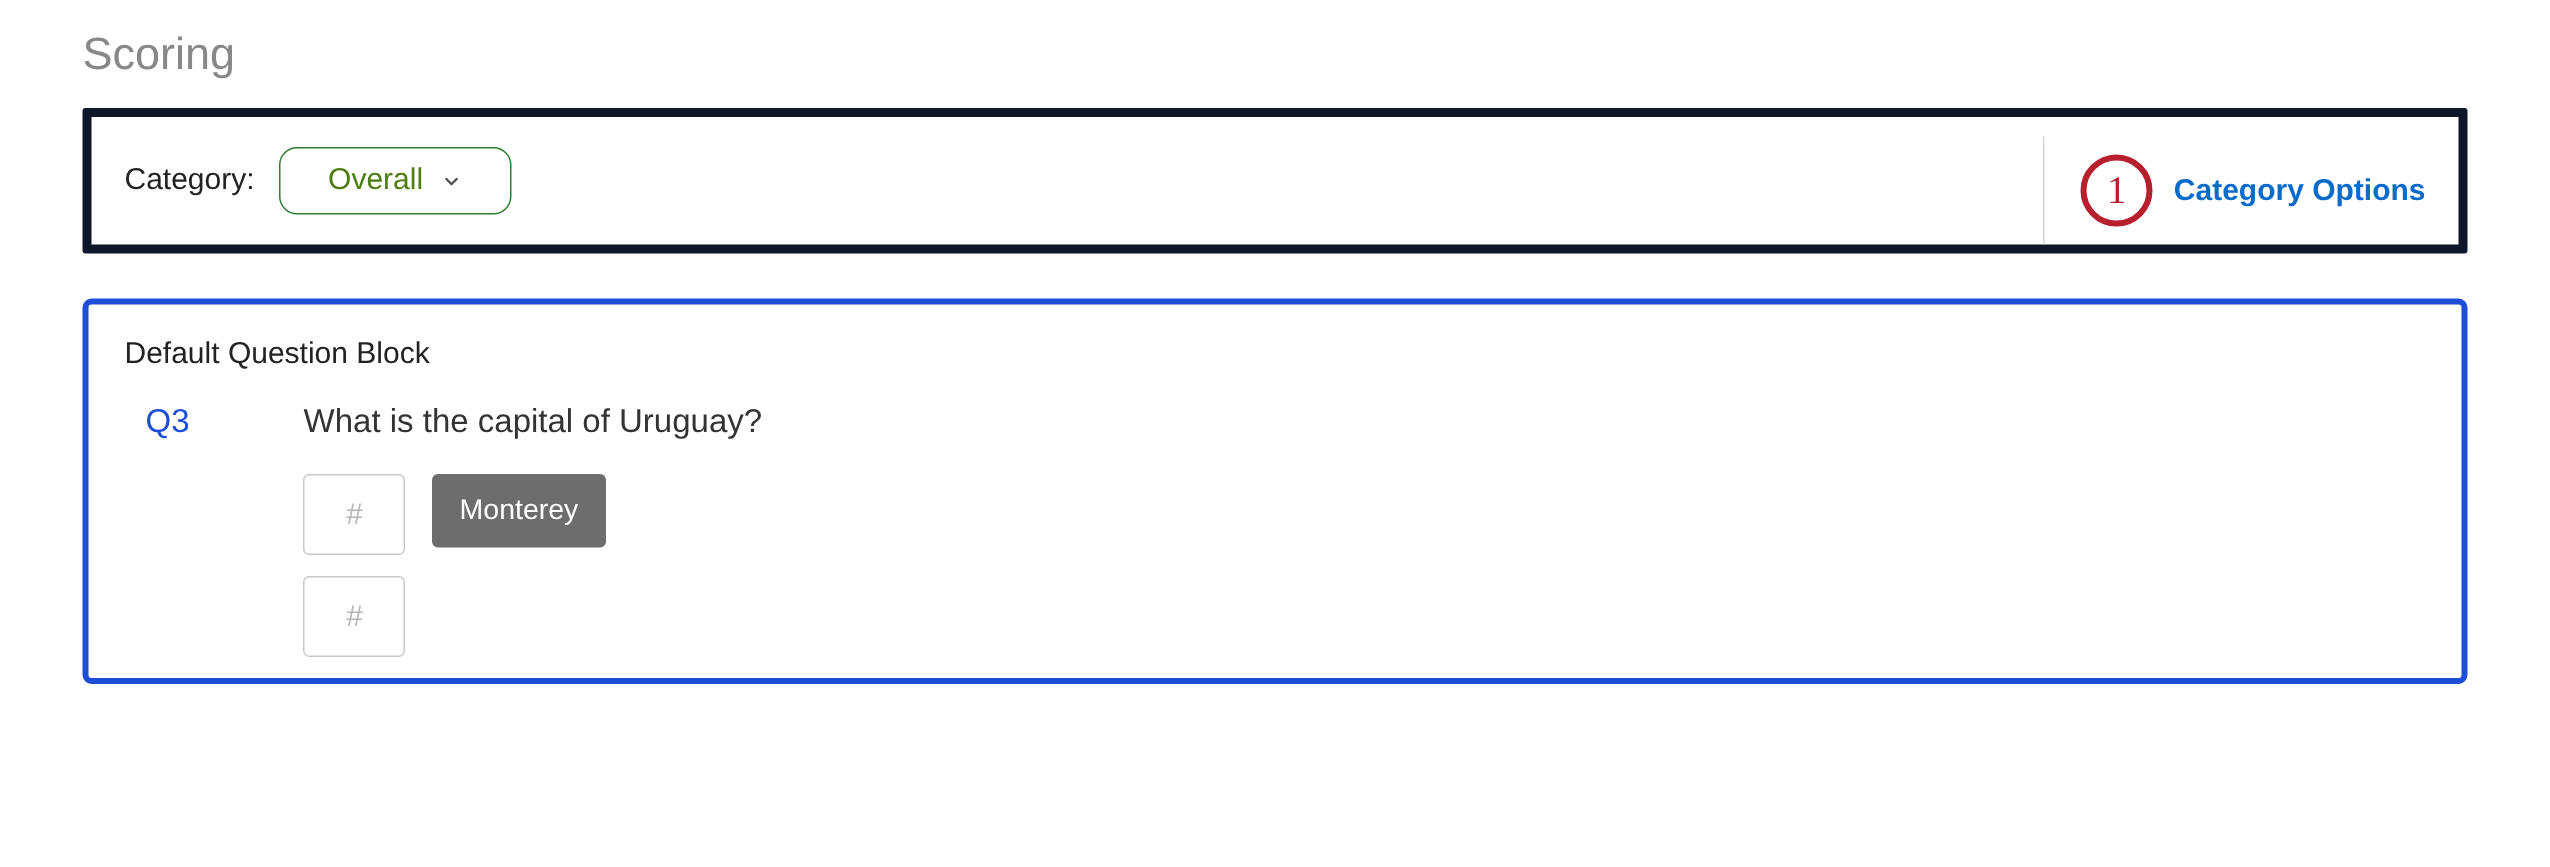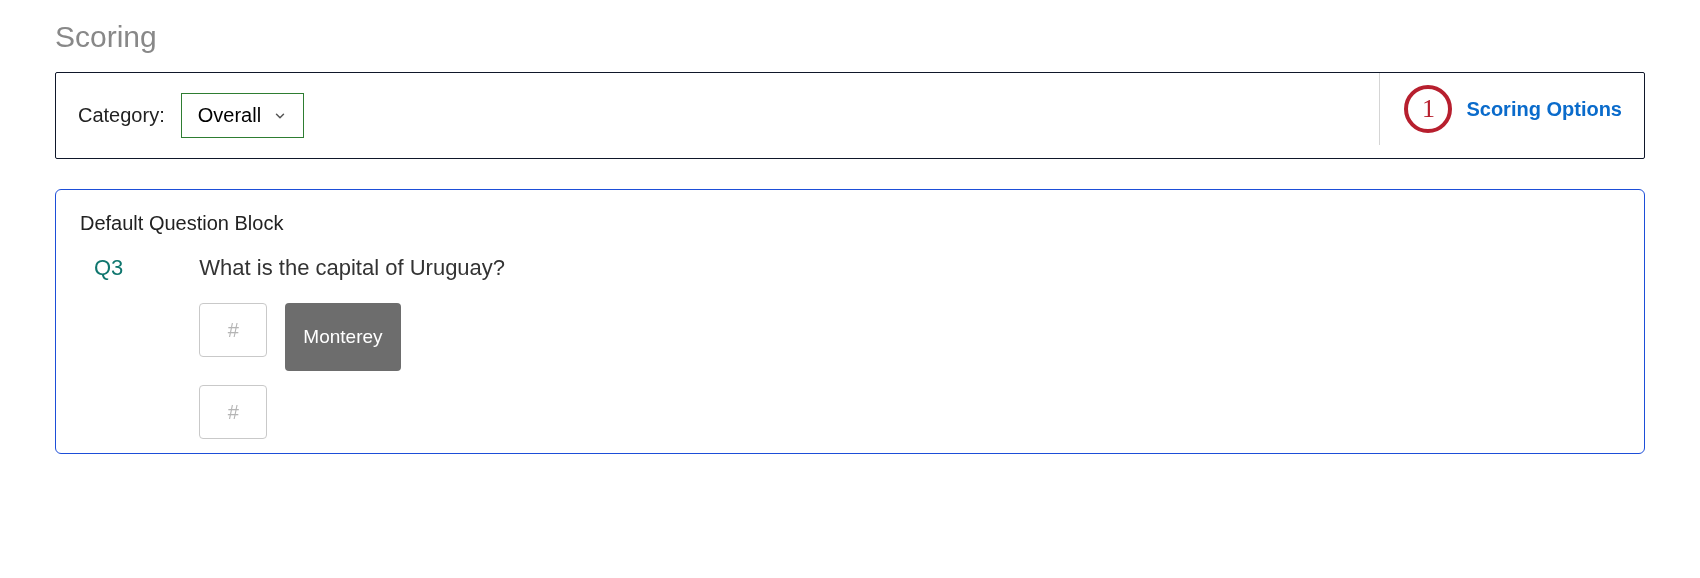--- a/index.html
+++ b/index.html
@@ -23,10 +23,10 @@
     margin: 0 0 18px 0;
   }
   .category-bar {
-    border: 1px solid #0f172a;
+    border: 6px solid #0f172a;
     border-radius: 2px;
     display: flex;
-    align-items: flex-start;
+    align-items: flex-end;
     justify-content: space-between;
     padding: 20px 22px;
     margin-bottom: 30px;

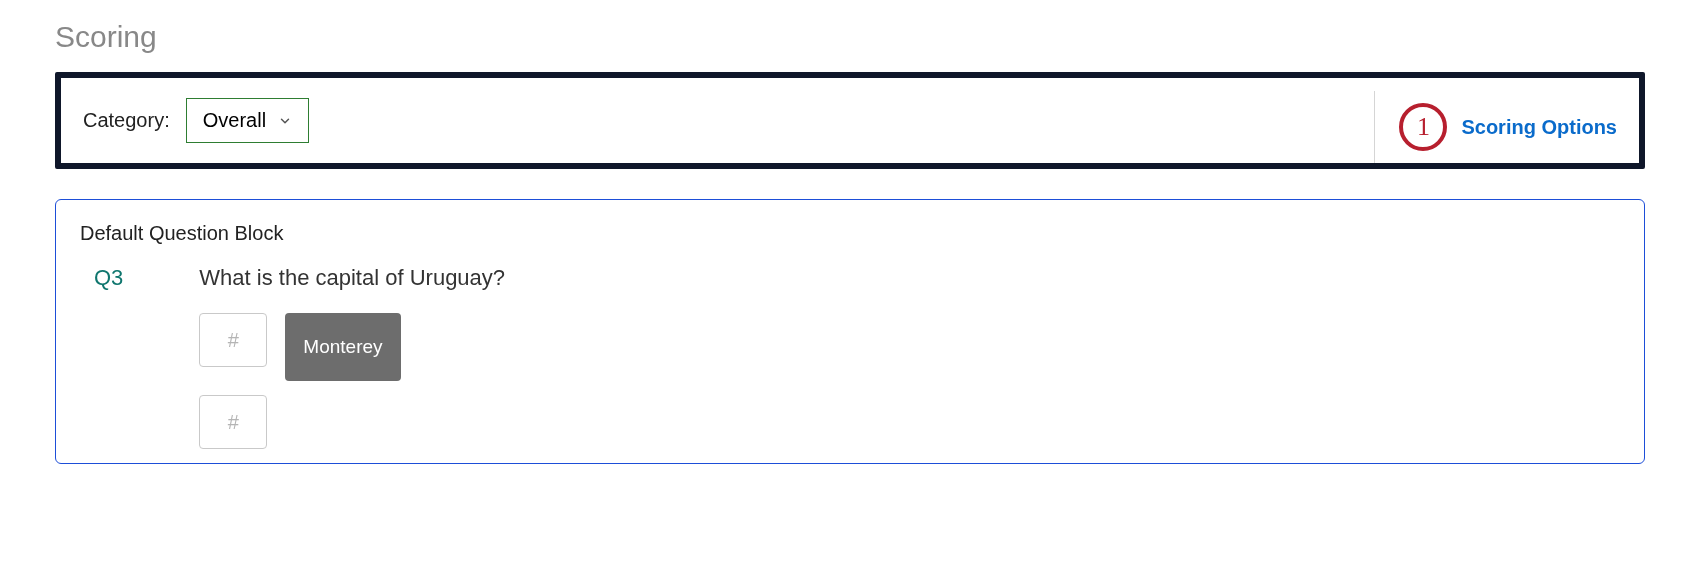--- a/index.html
+++ b/index.html
@@ -42,13 +42,13 @@
   }
   .cat-select {
     border: 1.5px solid #2e7d32;
-    border-radius: 0;
-    padding: 10px 16px;
+    border-radius: 12px;
+    padding: 10px 32px;
     display: flex;
     align-items: center;
     gap: 12px;
     font-size: 20px;
-    color: #000000;
+    color: #4d7c0f;
     cursor: pointer;
     background: #fff;
   }

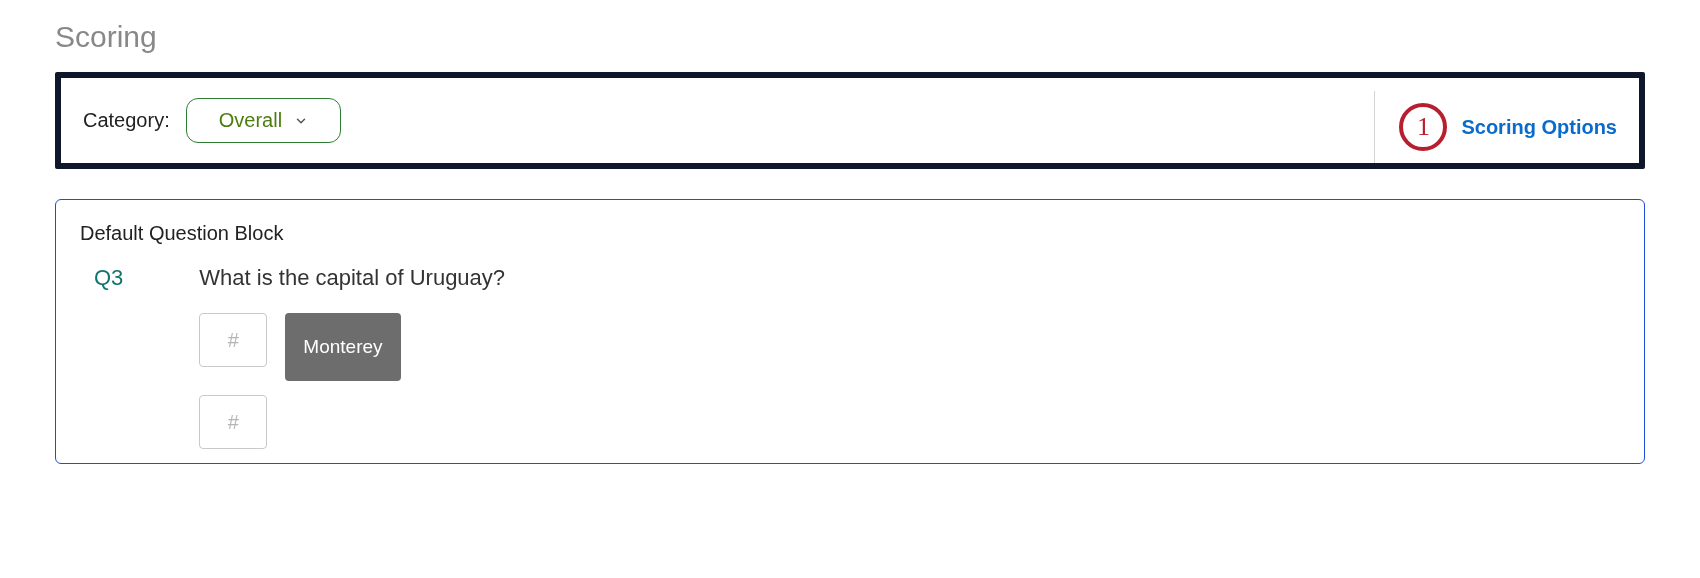--- a/index.html
+++ b/index.html
@@ -178,7 +178,7 @@
     </div>
     <div class="cat-right">
       <div class="callout">1</div>
-      <span class="scoring-options">Scoring Options</span>
+      <span class="scoring-options">Category Options</span>
     </div>
   </div>
 

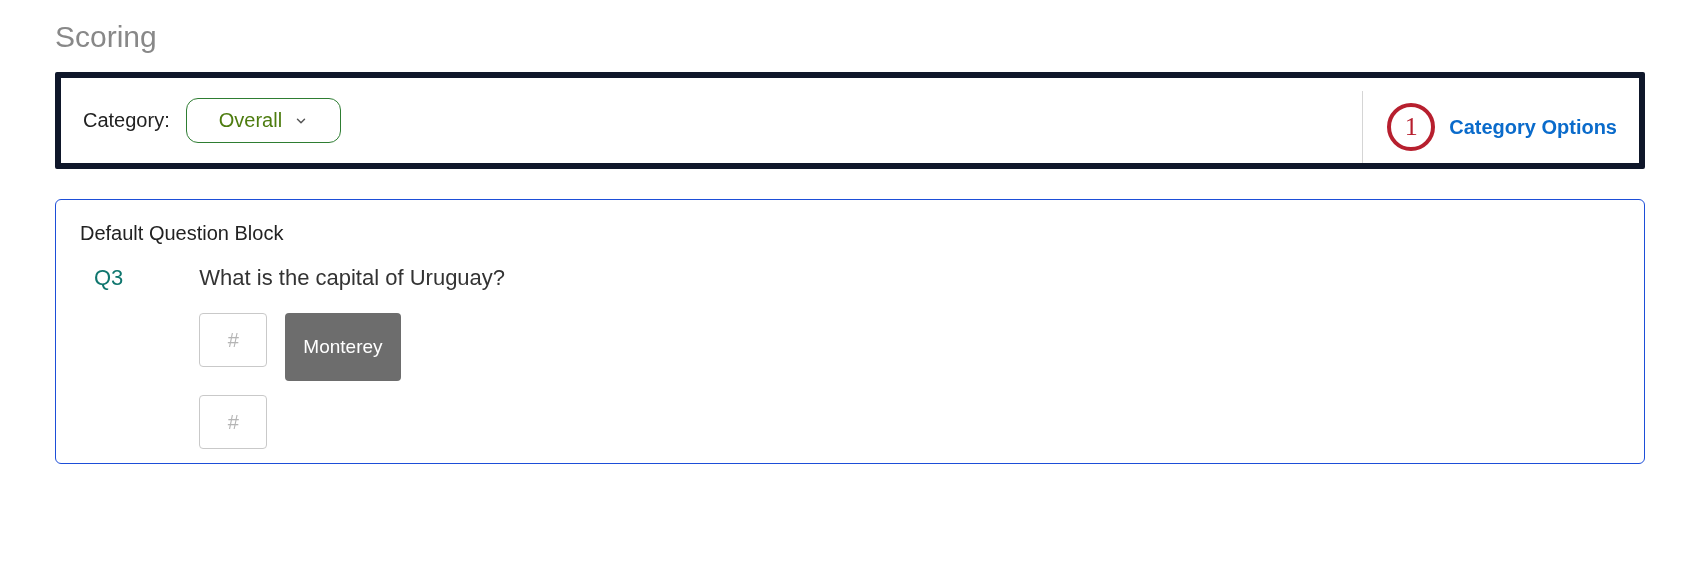--- a/index.html
+++ b/index.html
@@ -85,7 +85,7 @@
     cursor: pointer;
   }
   .block {
-    border: 1px solid #1d4ed8;
+    border: 4px solid #1d4ed8;
     border-radius: 6px;
     padding: 22px 24px 0 24px;
   }

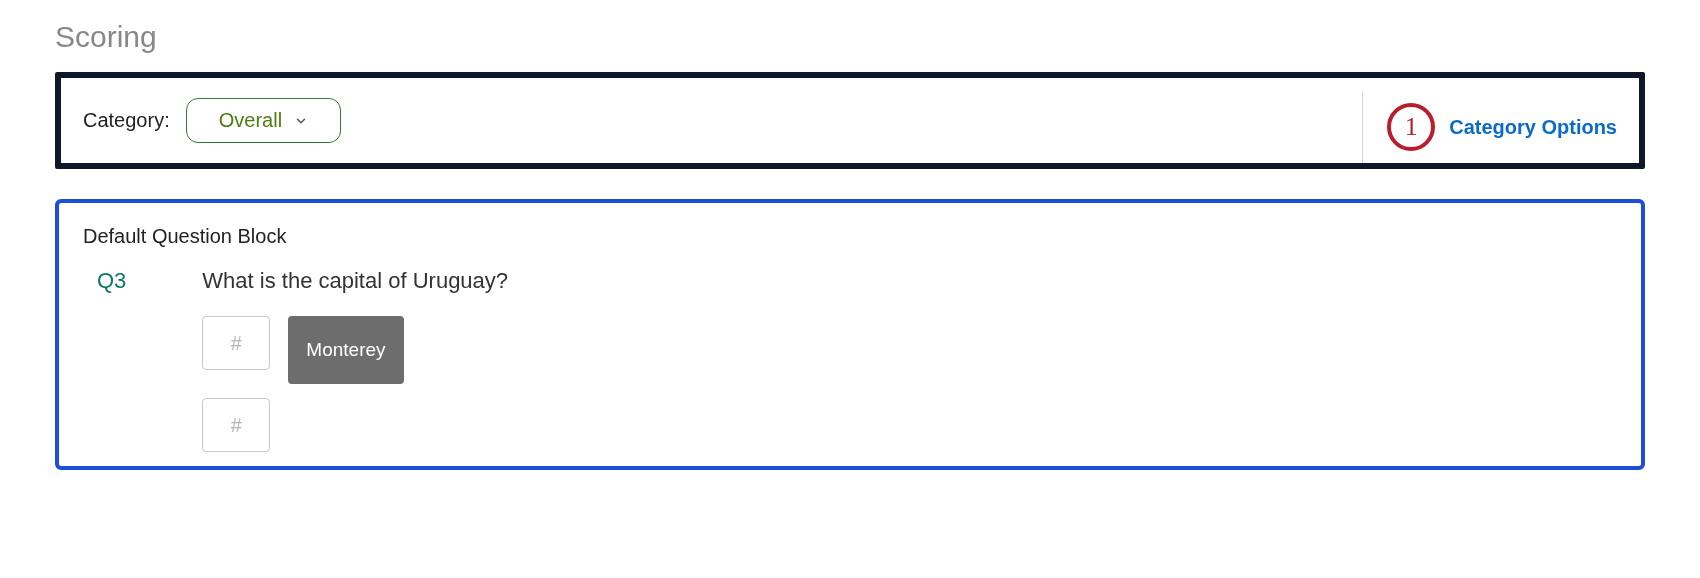--- a/index.html
+++ b/index.html
@@ -102,7 +102,7 @@
   }
   .q-id {
     font-size: 22px;
-    color: #0f766e;
+    color: #1d4ed8;
     padding-top: 0;
   }
   .q-body {

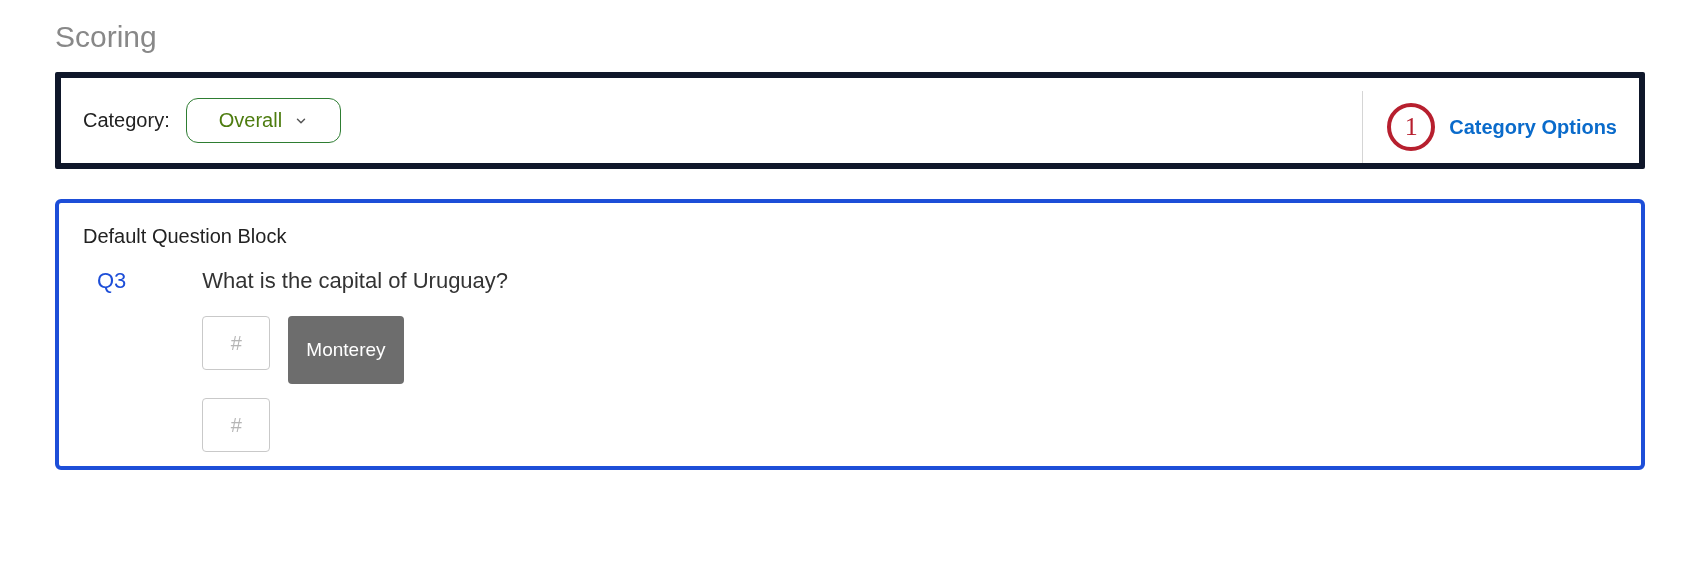--- a/index.html
+++ b/index.html
@@ -153,7 +153,7 @@
     font-size: 19px;
     display: flex;
     align-items: center;
-    height: 68px;
+    height: 49px;
     cursor: pointer;
   }
 </style>

